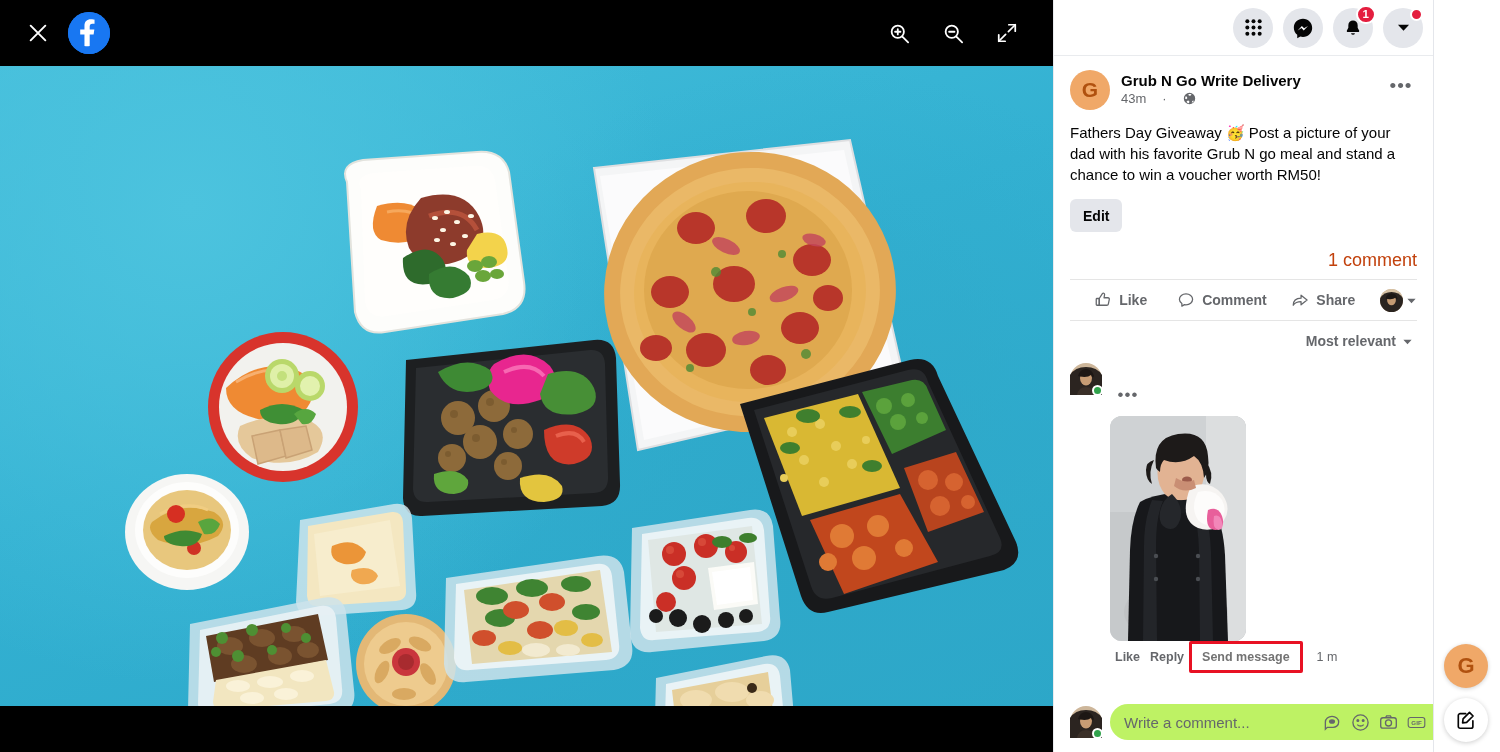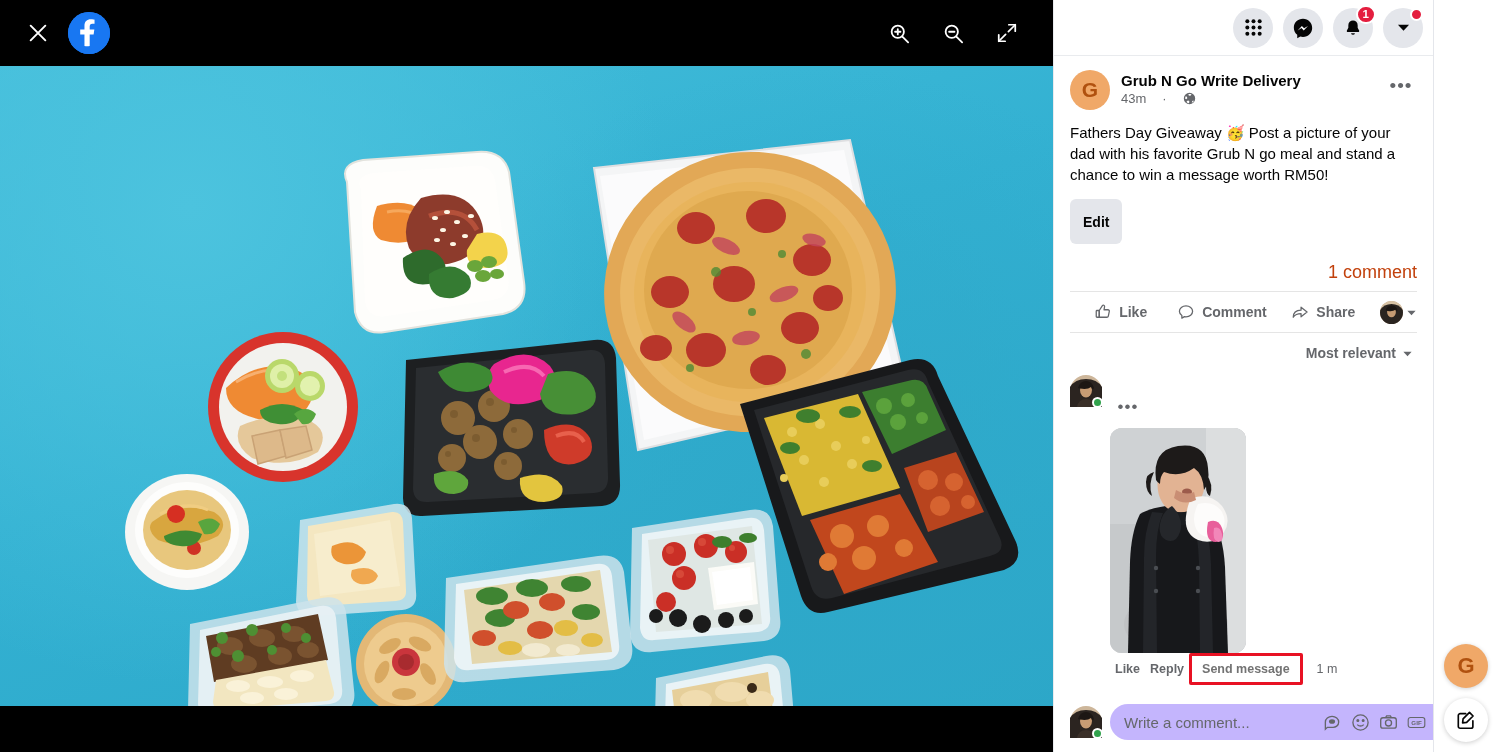--- a/index.html
+++ b/index.html
@@ -606,7 +606,7 @@
           </div>
           <div class="more-btn">•••</div>
         </div>
-        <div class="post-text">Fathers Day Giveaway 🥳 Post a picture of your dad with his favorite Grub N go meal and stand a chance to win a message worth RM50!</div>
+        <div class="post-text">Fathers Day Giveaway 🥳 Post a picture of your dad with his favorite Grub N go meal and stand a chance to win a voucher worth RM50!</div>
         <button class="edit-btn">Edit</button>
       </div>
 

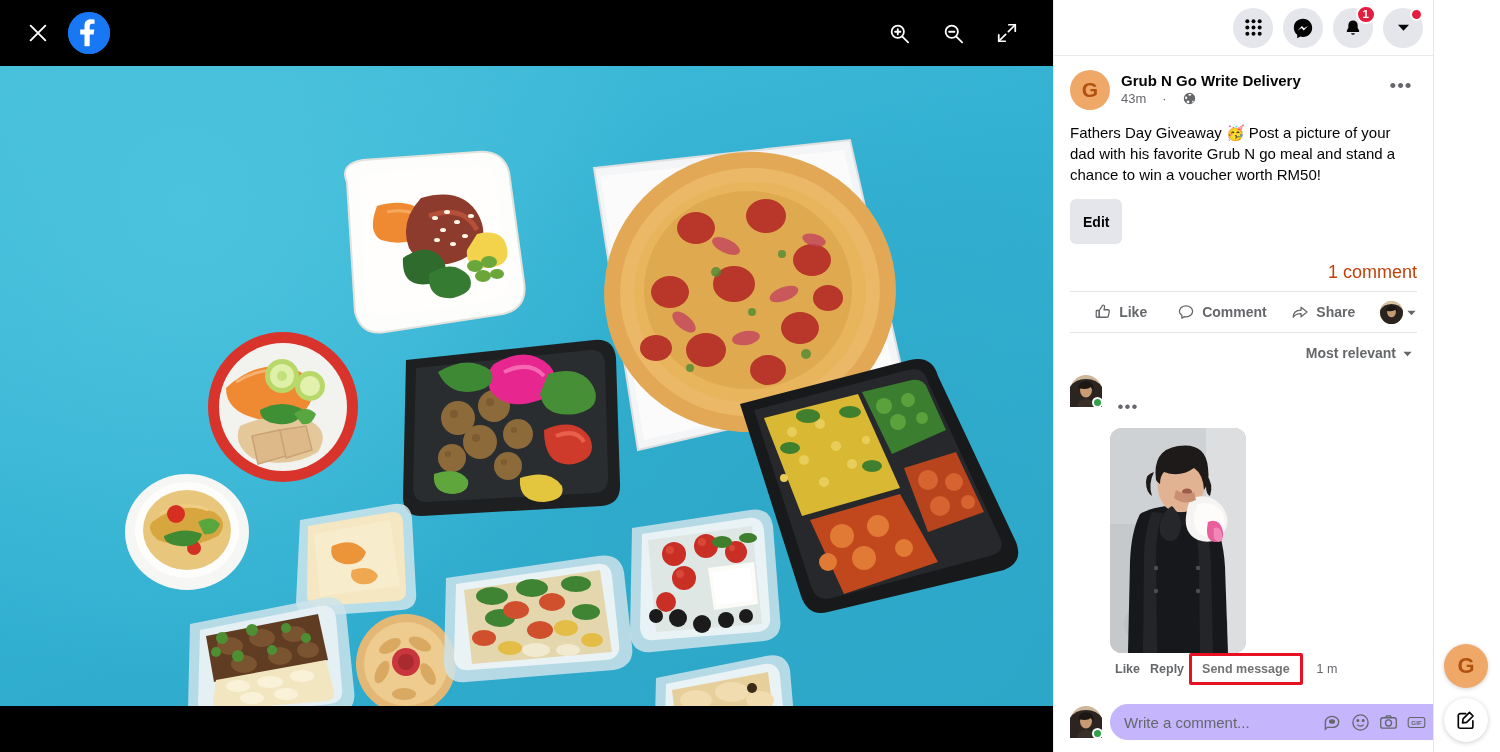--- a/index.html
+++ b/index.html
@@ -100,7 +100,7 @@
   }
   .edit-btn {
     margin-top: 14px; display: inline-flex; align-items: center; justify-content: center;
-    height: 45px; padding: 0 13px; background: #e4e6eb; border-radius: 6px;
+    height: 33px; padding: 0 13px; background: #e4e6eb; border-radius: 6px;
     font-size: 14px; font-weight: bold; color: #050505; cursor: pointer; border: none;
     font-family: "Liberation Sans", sans-serif;
   }

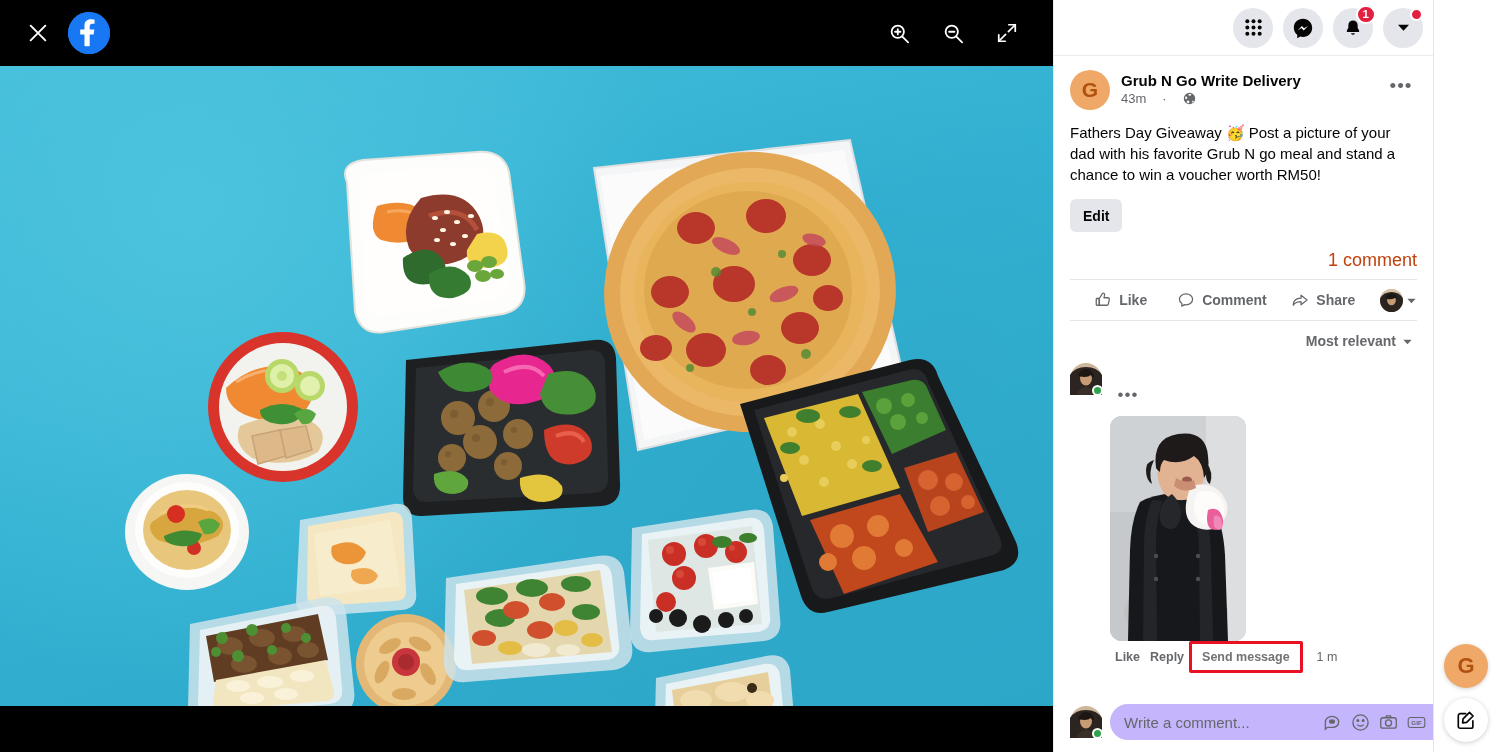--- a/index.html
+++ b/index.html
@@ -173,7 +173,7 @@
 
   .composer-wrap { padding: 8px 16px 12px 16px; display: flex; align-items: center; background: #fff; }
   .composer {
-    flex: 1 1 auto; margin-left: 8px; height: 36px; background: #c4b5fd;
+    flex: 1 1 auto; margin-left: 8px; height: 36px; background: #bef264;
     border-radius: 18px; display: flex; align-items: center; padding: 0 10px 0 14px;
   }
   .composer input {

